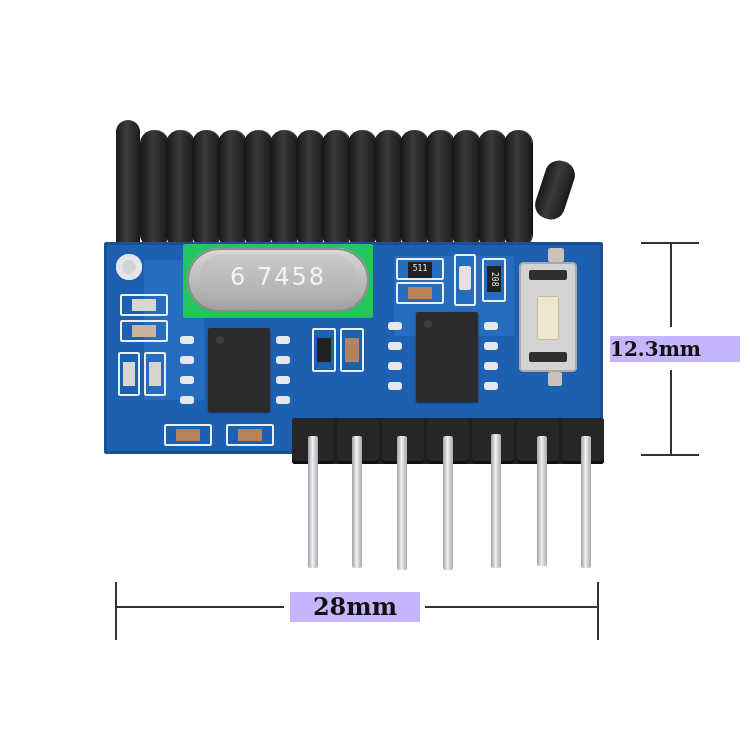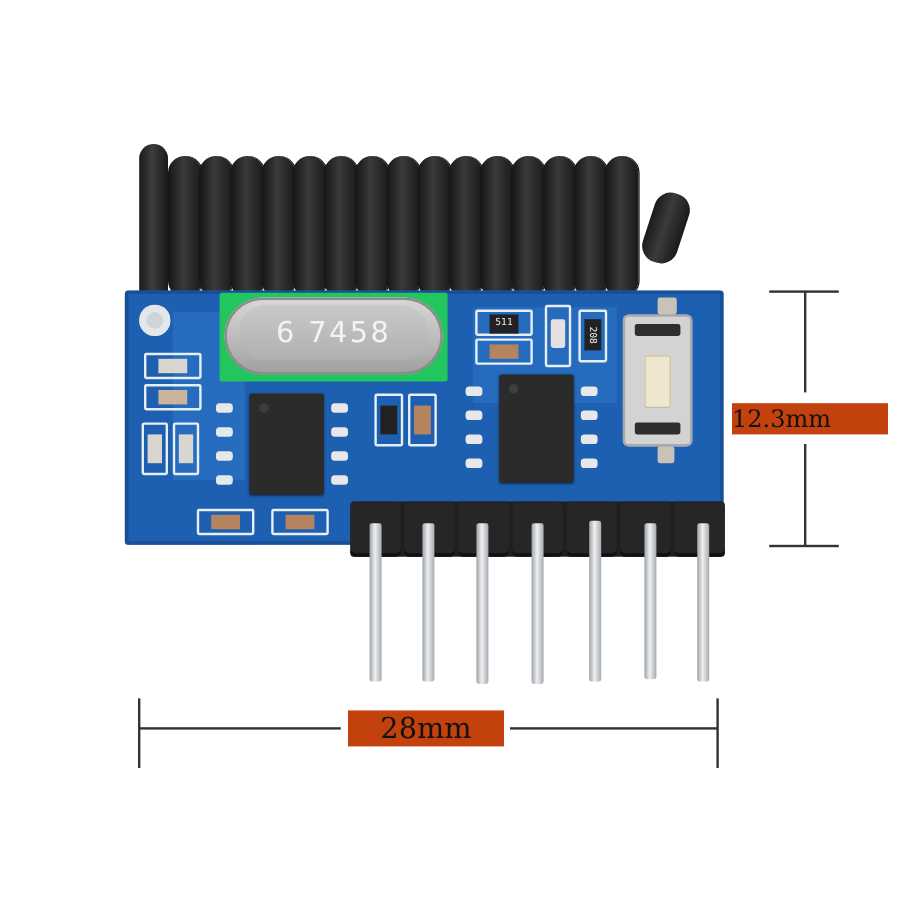--- a/index.html
+++ b/index.html
@@ -37,7 +37,7 @@
                   background:linear-gradient(90deg,#1a1a1a,#3b3b3b 45%,#1a1a1a); transform:rotate(18deg); }
   
   .dim-line { background:#333; }
-  .dim-label { font-family:"DejaVu Serif", serif; font-weight:normal; color:#111; background:#c2410c; }
+  .dim-label { font-family:"DejaVu Serif", serif; font-weight:bold; color:#111; background:#c4b5fd; }
 </style>
 </head>
 <body>

